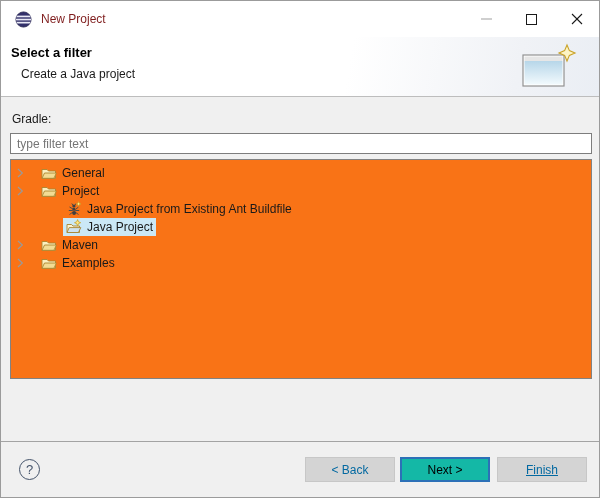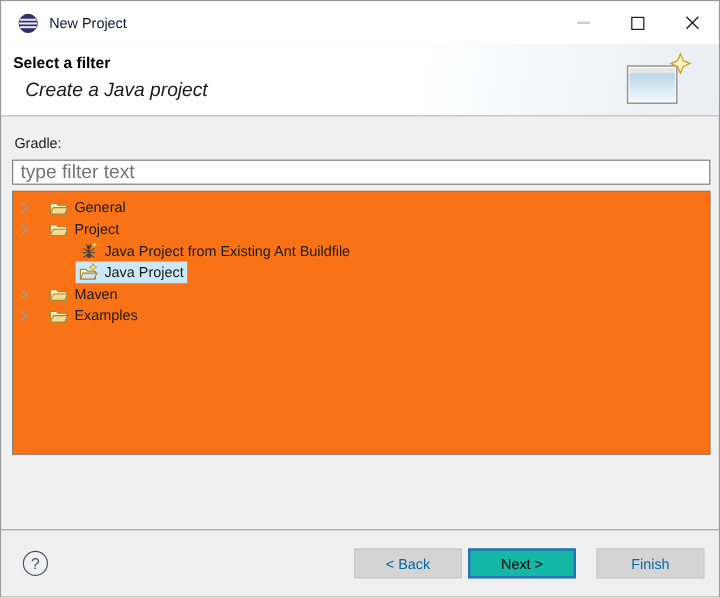--- a/index.html
+++ b/index.html
@@ -17,7 +17,7 @@
     background:#ffffff; display:flex; align-items:center;
   }
   .app-icon { margin-left:14px; width:17px; height:17px; flex:none; }
-  .window-title { margin-left:9px; font-size:12px; color:#0f172a; }
+  .window-title { margin-left:9px; font-size:12px; color:#7f1d1d; }
   .controls { margin-left:auto; display:flex; height:100%; }
   .ctrl { width:45px; height:100%; display:flex; align-items:center; justify-content:center; }
   .min-glyph { width:11px; height:2px; background:#cfcfcf; }

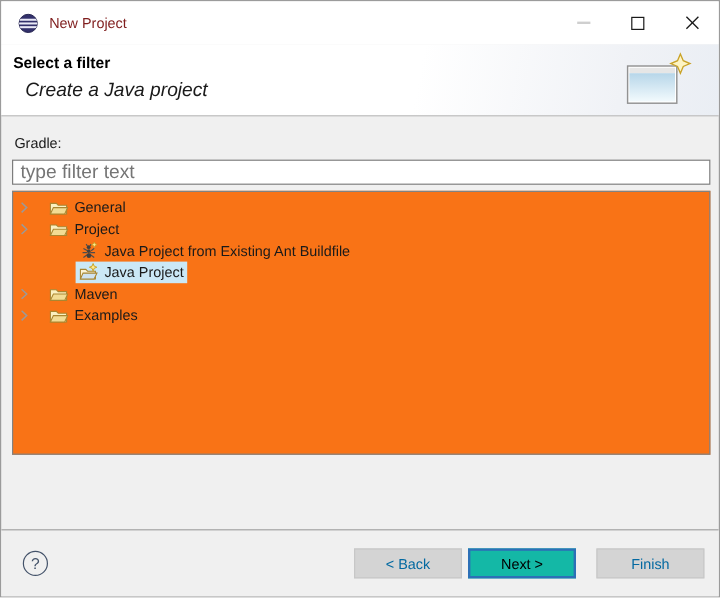--- a/index.html
+++ b/index.html
@@ -30,7 +30,7 @@
     border-bottom:1px solid #bdbdbd;
   }
   .header-title { position:absolute; left:10px; top:8px; font-size:13px; font-weight:bold; color:#000; }
-  .header-subtitle { position:absolute; left:20px; top:30px; font-size:16px; color:#1a1a1a;font-style:italic; }
+  .header-subtitle { position:absolute; left:20px; top:30px; font-size:12px; color:#1a1a1a; }
   .wizard-banner-icon { position:absolute; right:22px; top:6px; width:58px; height:48px; }
 
   

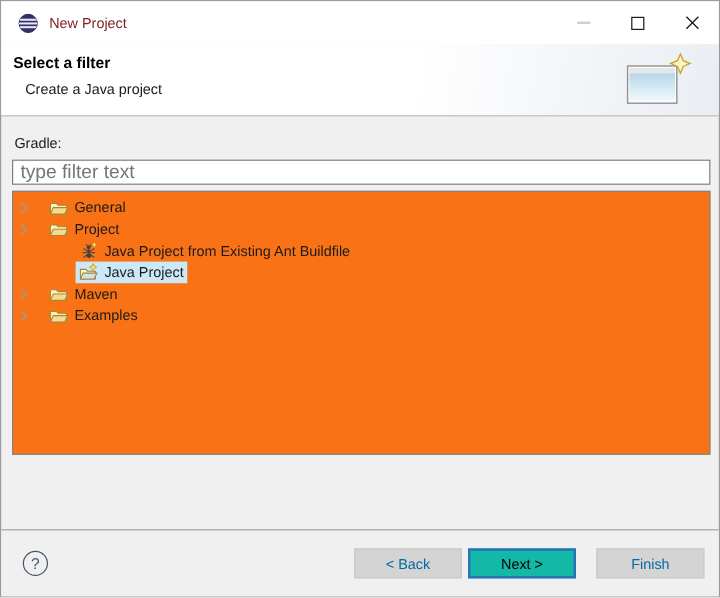--- a/index.html
+++ b/index.html
@@ -38,7 +38,7 @@
   .filter-input {
     position:absolute; left:9px; top:132px; width:582px; height:21px;
     border:1px solid #7d7d7d; background:#fff; padding:2px 6px;
-    font-family:"Liberation Sans", sans-serif; font-size:16px; color:#1a1a1a; outline:none;
+    font-family:"Liberation Sans", sans-serif; font-size:12px; color:#1a1a1a; outline:none;
   }
   .filter-input::placeholder { color:#757575; opacity:1; }
 

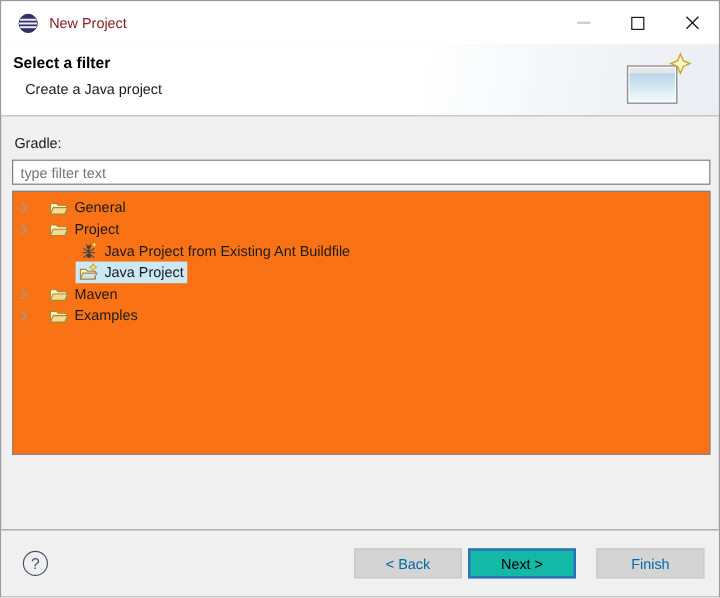--- a/index.html
+++ b/index.html
@@ -73,7 +73,7 @@
   }
   .btn.disabled { background:#d4d4d4; border:1px solid #c7c7c7; color:#0369a1; margin-left:0; }
   .btn.default  { background:#14b8a6; border:2px solid #2c70b7; color:#000; margin-left:5px; }
-  .btn.disabled.second { margin-left:17px; }
+  .btn.disabled.second { margin-left:7px;text-decoration:underline; }
   .btn.normal   { background:#efefef; border:1px solid #3c3c3c; color:#000; margin-left:9px; }
 </style>
 </head>

